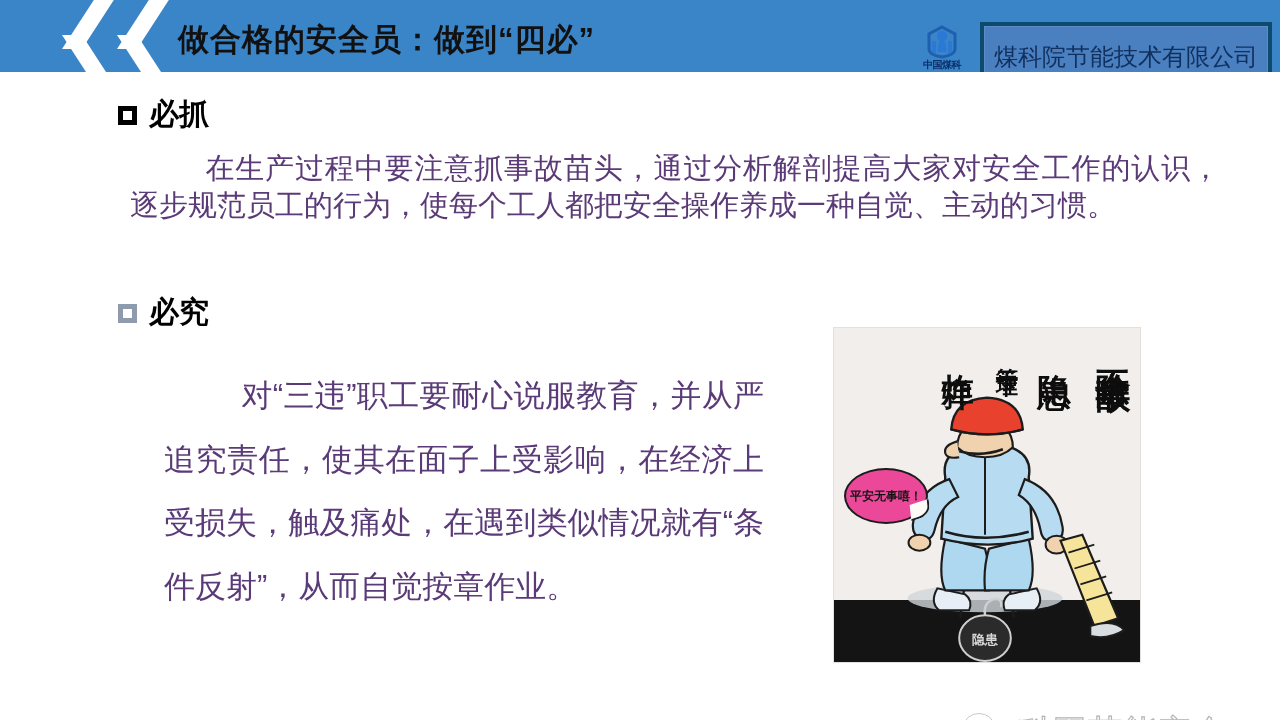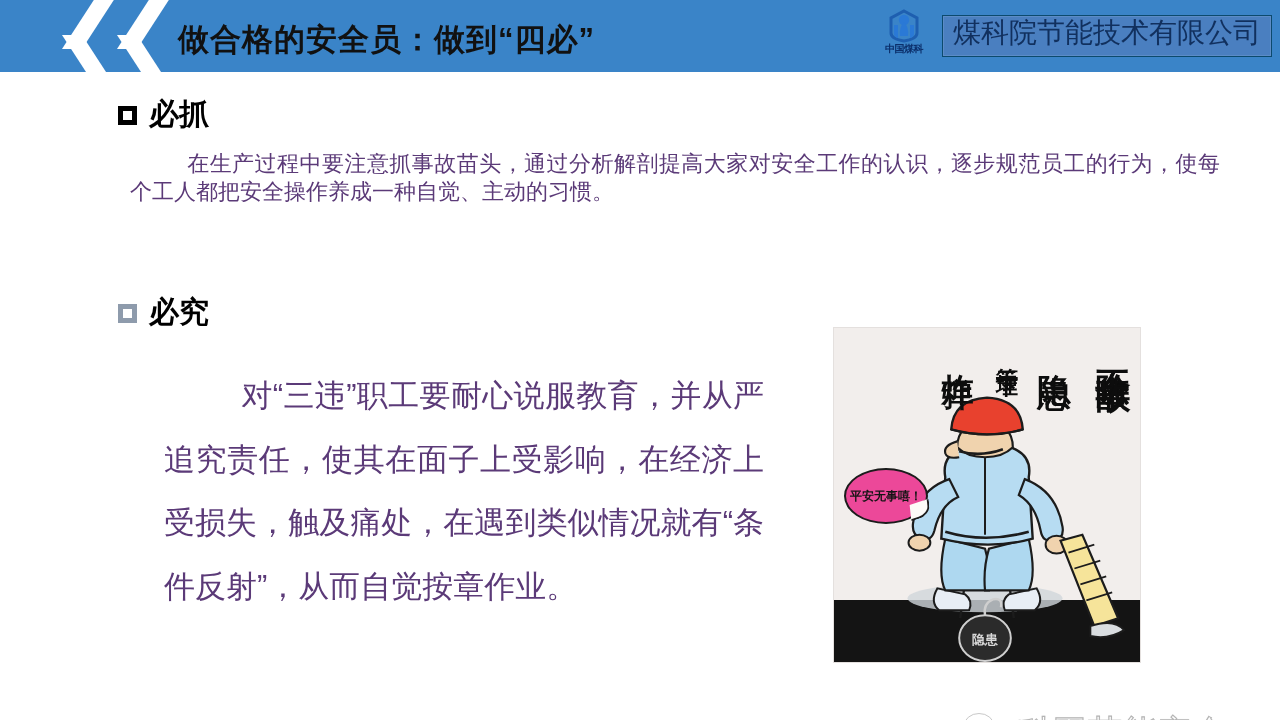--- a/index.html
+++ b/index.html
@@ -77,7 +77,7 @@
   .brand-group {
     position: absolute;
     right: 8px;
-    top: 0;
+    top: 16px;
     height: 72px;
     display: flex;
     align-items: center;

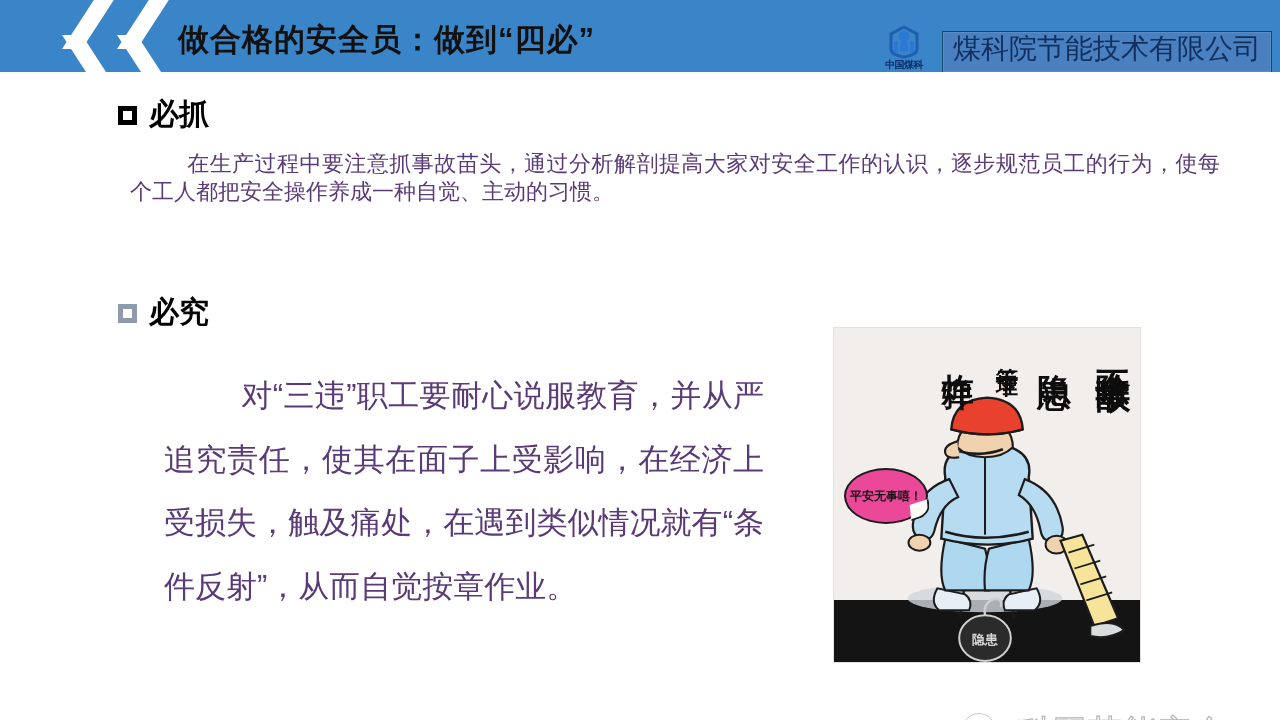--- a/index.html
+++ b/index.html
@@ -105,10 +105,10 @@
     white-space: nowrap;
   }
   .company-box {
-    border: 1px solid #0c4a6e;
+    border: 4px solid #0c4a6e;
     background: #4a7fc0;
-    padding: 0 10px 6px 10px;
-    font-size: 28px;
+    padding: 17px 10px 6px 10px;
+    font-size: 24px;
     color: #11305e;
     white-space: nowrap;
     line-height: 1.18;

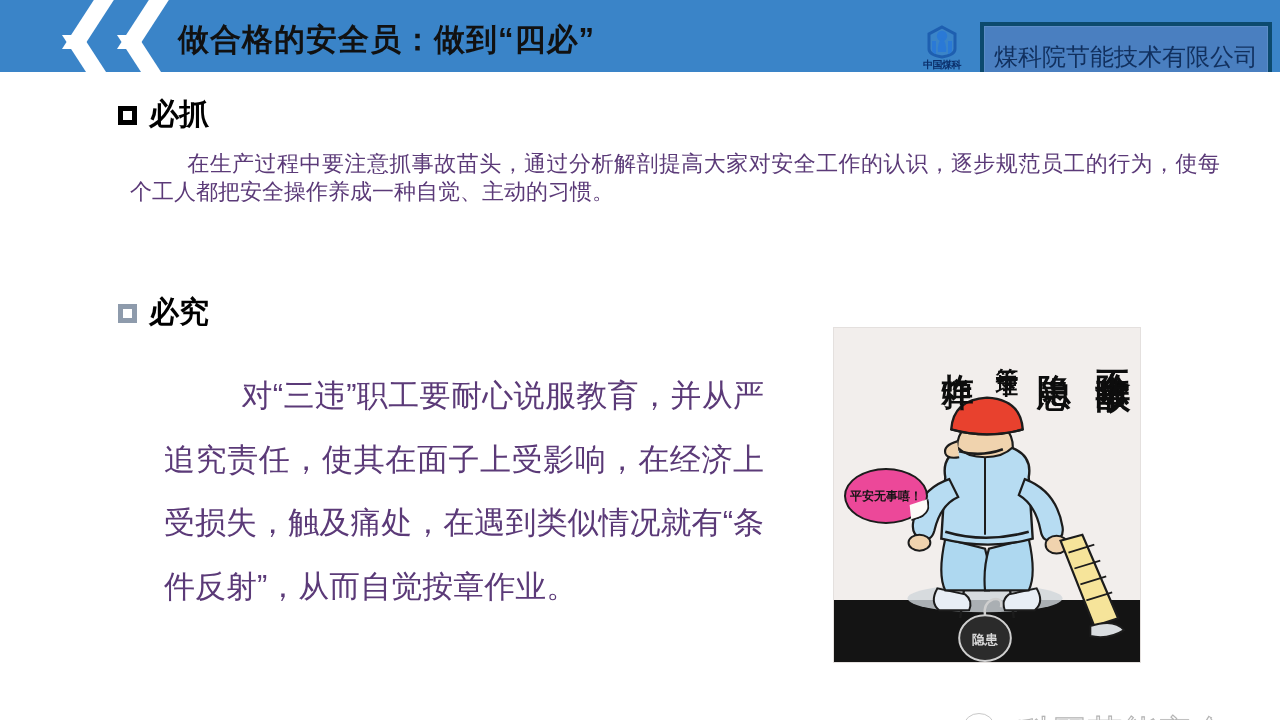--- a/index.html
+++ b/index.html
@@ -158,7 +158,7 @@
   .para {
     position: absolute;
     color: #5b3a78;
-    font-size: 22px;
+    font-size: 29px;
     text-align: justify;
     text-justify: inter-ideograph;
   }

